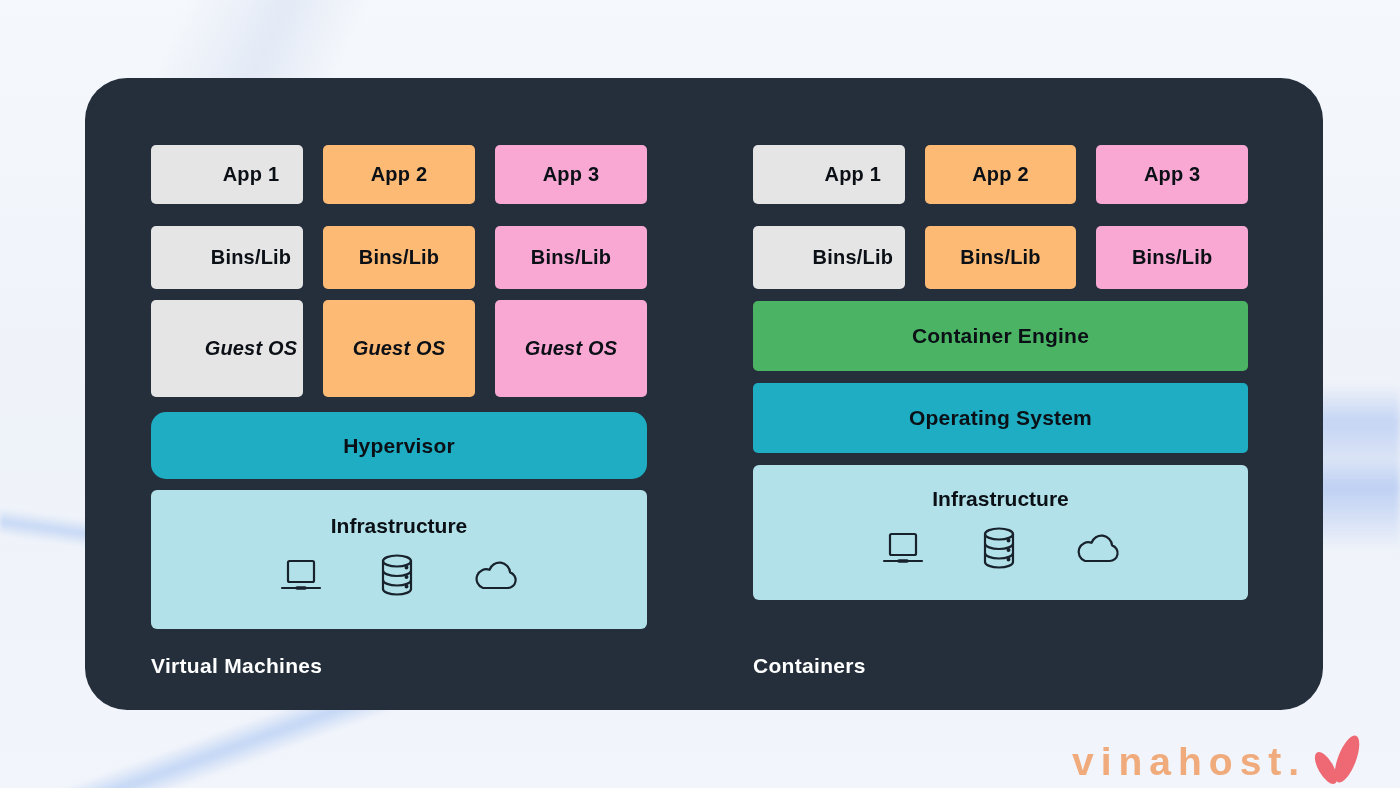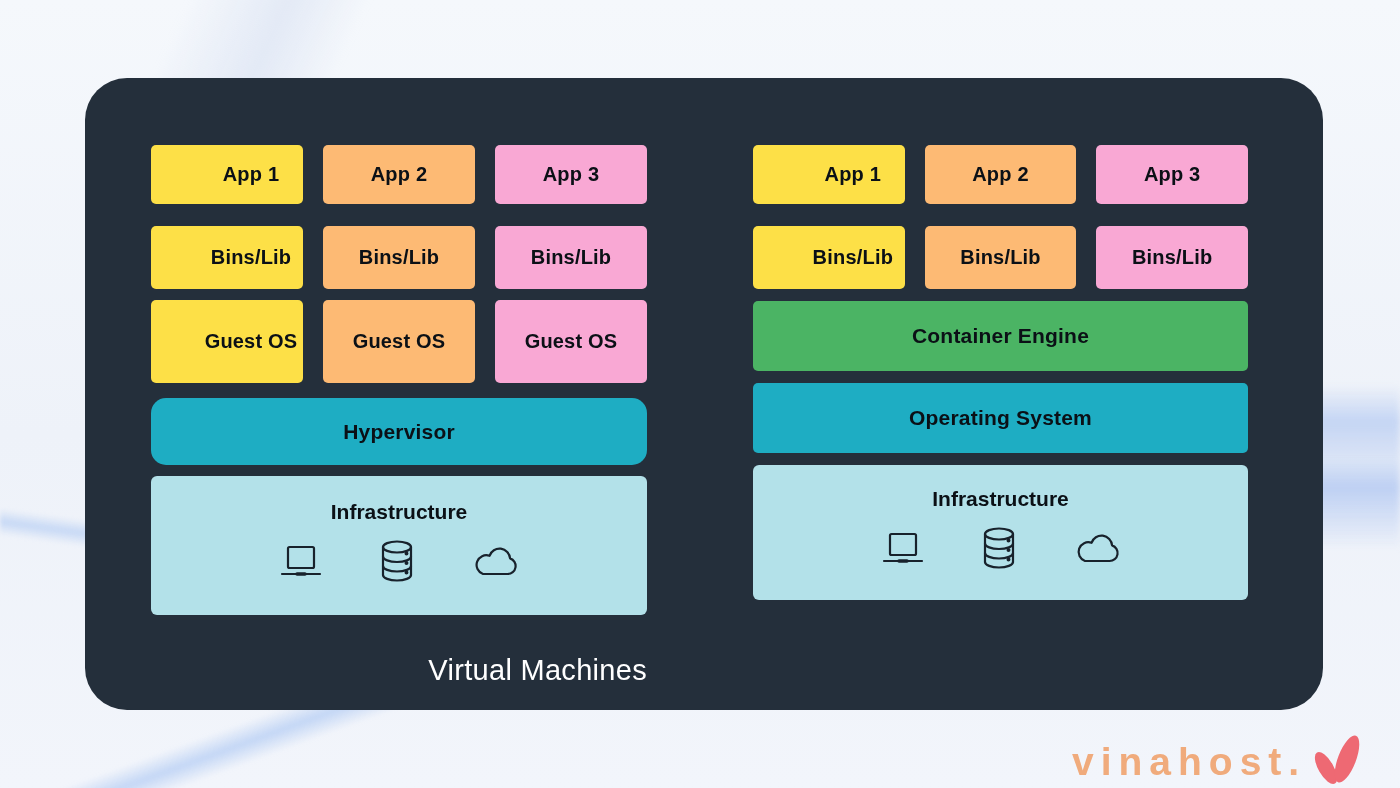--- a/index.html
+++ b/index.html
@@ -52,7 +52,7 @@
     border-radius:5px; display:flex; align-items:center; justify-content:center;
     color:#0b1016; font-weight:700; font-size:20px; letter-spacing:.2px;
   }
-  .c-red    { background:#fde047;padding-left:48px; }
+  .c-red    { background:#e5e5e5;padding-left:48px; }
   .c-orange { background:#fdba74; }
   .c-olive  { background:#f9a8d4; }
   .c-teal   { background:#1eadc3; }

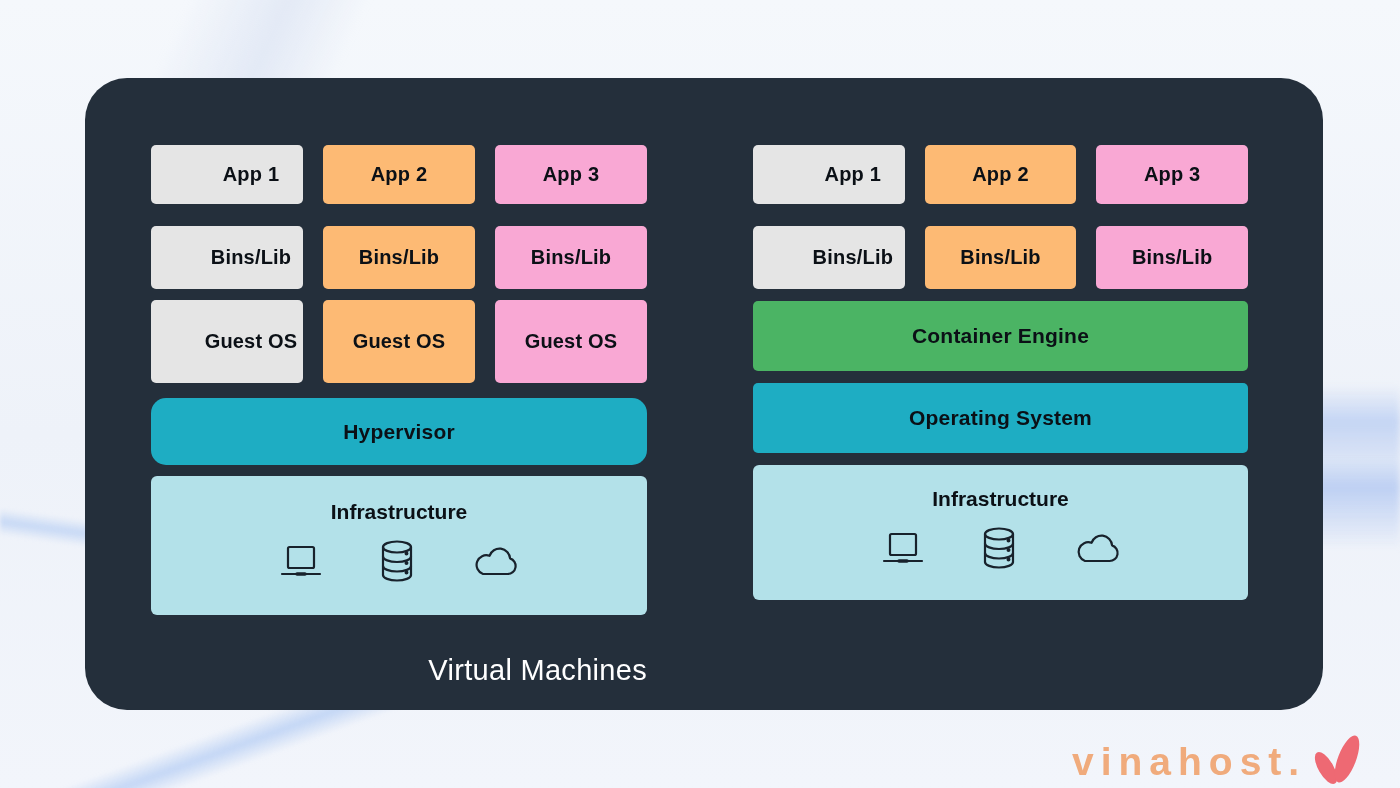--- a/index.html
+++ b/index.html
@@ -60,7 +60,7 @@
 
   .h-app   { height:59px; }
   .h-bins  { height:63px; margin-top:22px; }
-  .h-guest { height:83px; margin-top:11px; }
+  .h-guest { height:97px; margin-top:11px;font-style:italic; }
 
   .wide { font-size:21px; }
   .vm-hyper  { height:67px; margin-top:15px;border-radius:15px; }

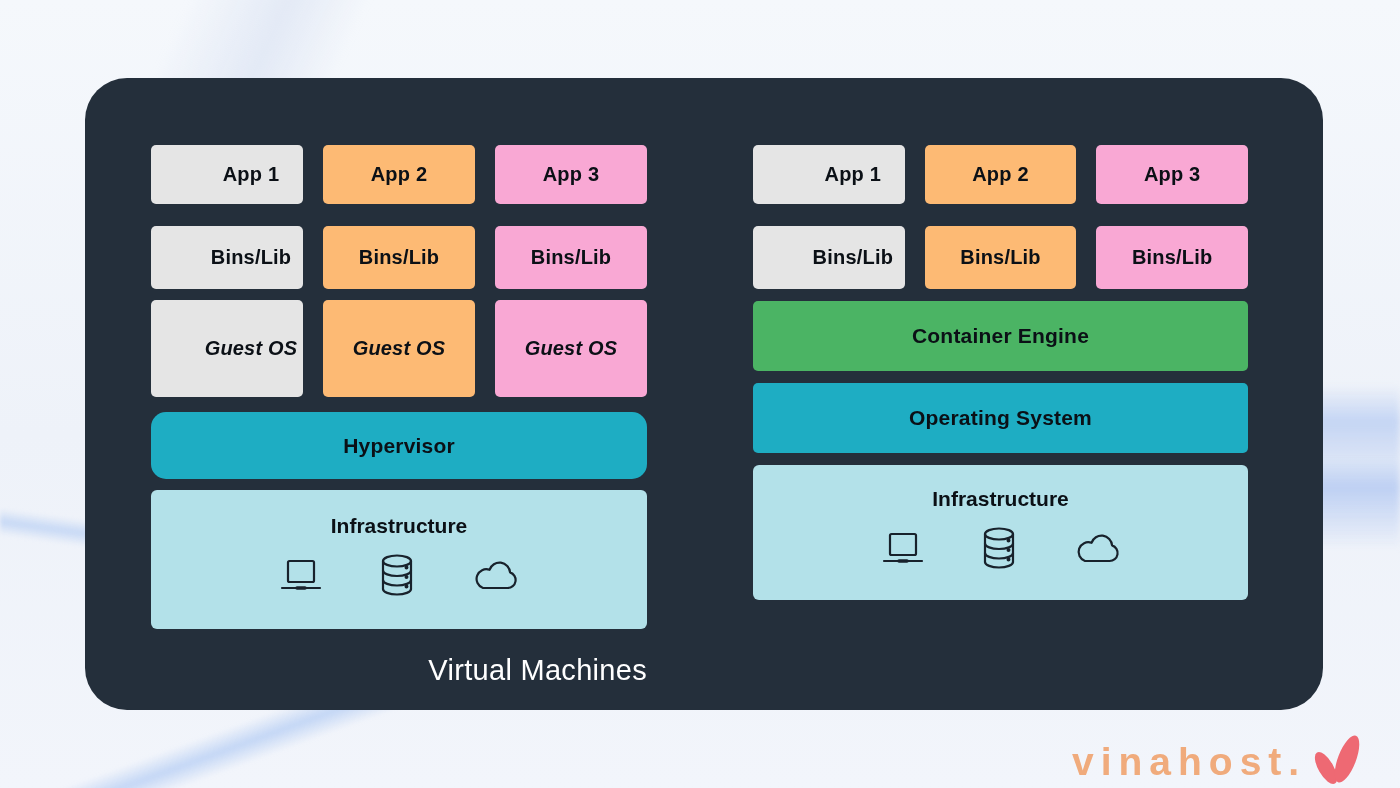--- a/index.html
+++ b/index.html
@@ -77,8 +77,8 @@
   .infra-icons svg { display:block; }
 
   .section-label {
-    position:absolute; top:576px; text-align:right;
-    color:#ffffff; font-weight:400; font-size:29px; letter-spacing:.3px;
+    position:absolute; top:576px; text-align:left;
+    color:#ffffff; font-weight:700; font-size:21px; letter-spacing:.3px;
   }
   .label-vm { left:66px;  width:496px; }
   .label-ct { left:668px; width:495px; }

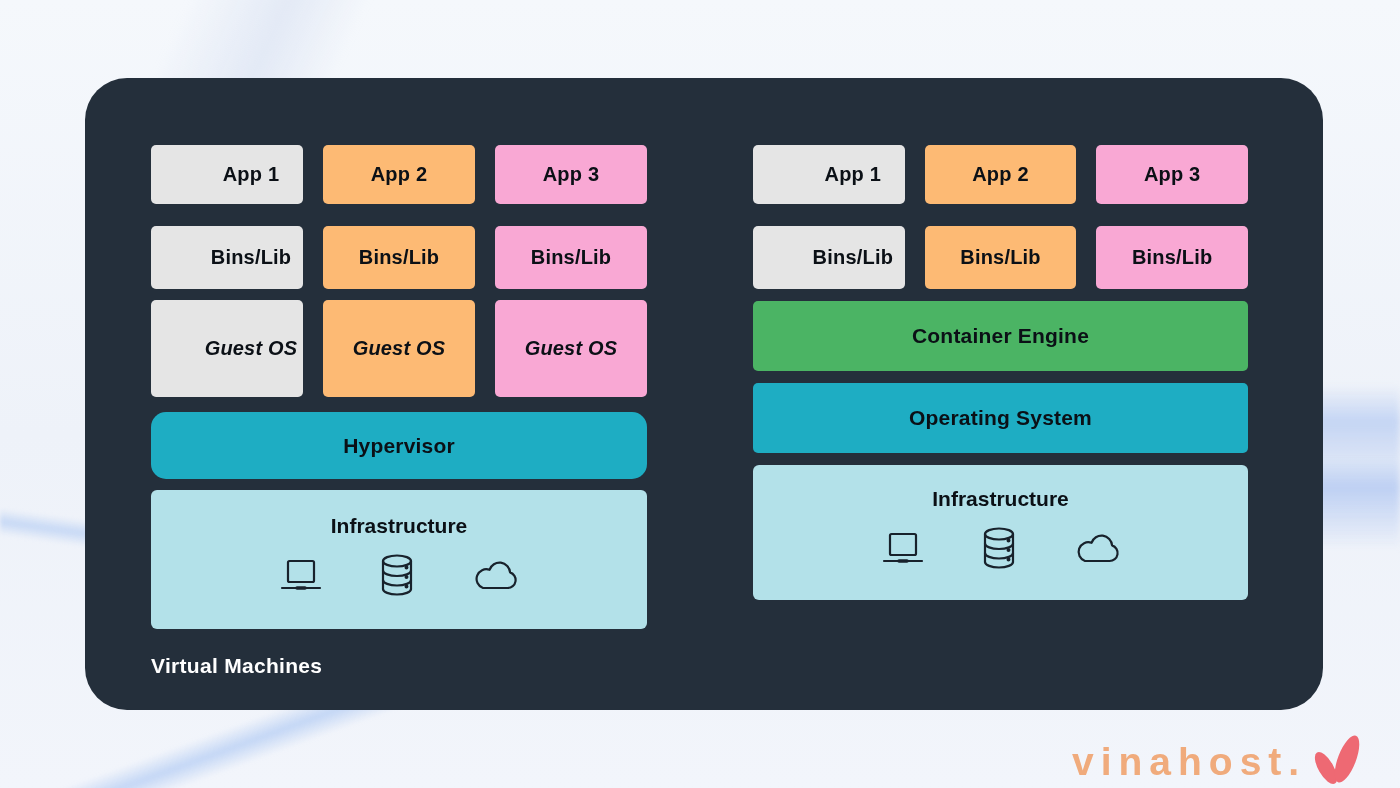--- a/index.html
+++ b/index.html
@@ -209,6 +209,7 @@
     </div>
   </section>
 
+  <div class="section-label label-ct">Containers</div>
 
 </div>
 

